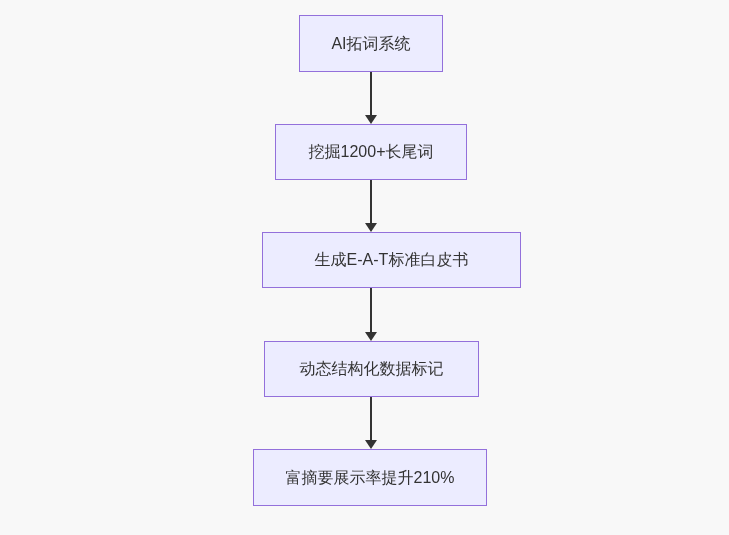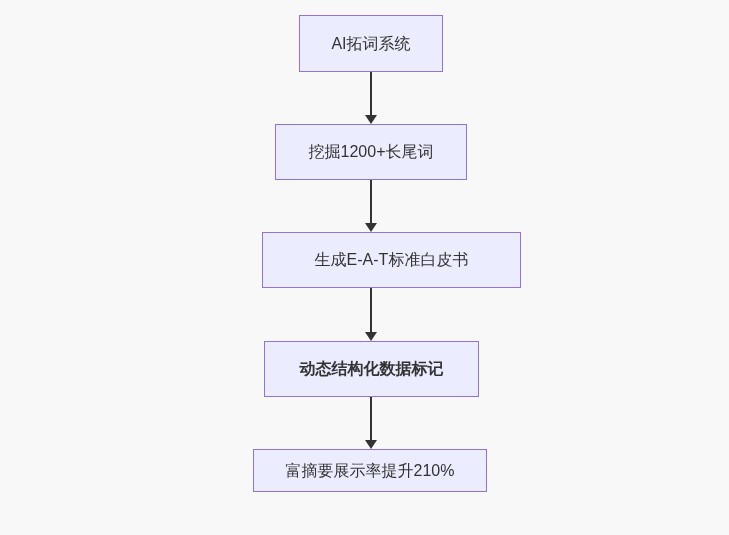--- a/index.html
+++ b/index.html
@@ -34,7 +34,7 @@
   .n1 { left: 299px; top: 15px;  width: 144px; height: 57px; }
   .n2 { left: 275px; top: 124px; width: 192px; height: 56px; }
   .n3 { left: 262px; top: 232px; width: 259px; height: 56px; }
-  .n4 { left: 264px; top: 341px; width: 215px; height: 56px; font-weight: bold; }
+  .n4 { left: 264px; top: 341px; width: 215px; height: 56px; }
   .n5 { left: 253px; top: 449px; width: 234px; height: 43px; }
 
   .flow-edge {

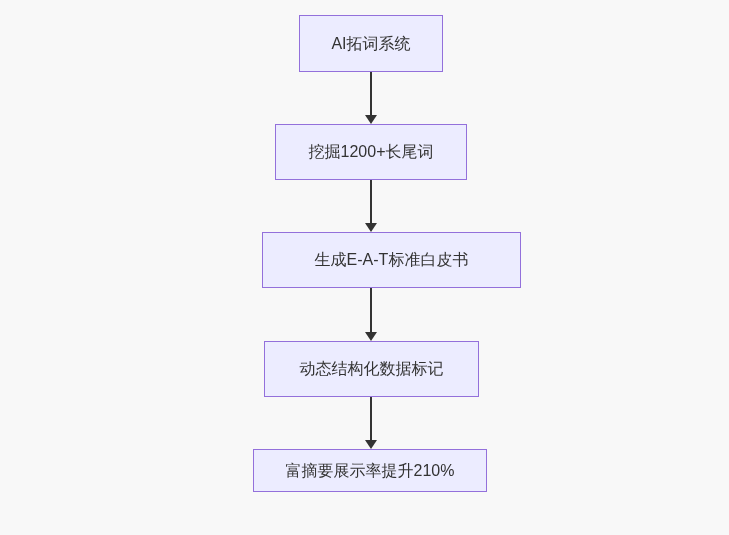--- a/index.html
+++ b/index.html
@@ -35,7 +35,7 @@
   .n2 { left: 275px; top: 124px; width: 192px; height: 56px; }
   .n3 { left: 262px; top: 232px; width: 259px; height: 56px; }
   .n4 { left: 264px; top: 341px; width: 215px; height: 56px; }
-  .n5 { left: 253px; top: 449px; width: 234px; height: 43px; }
+  .n5 { left: 253px; top: 449px; width: 234px; height: 57px; }
 
   .flow-edge {
     position: absolute;

